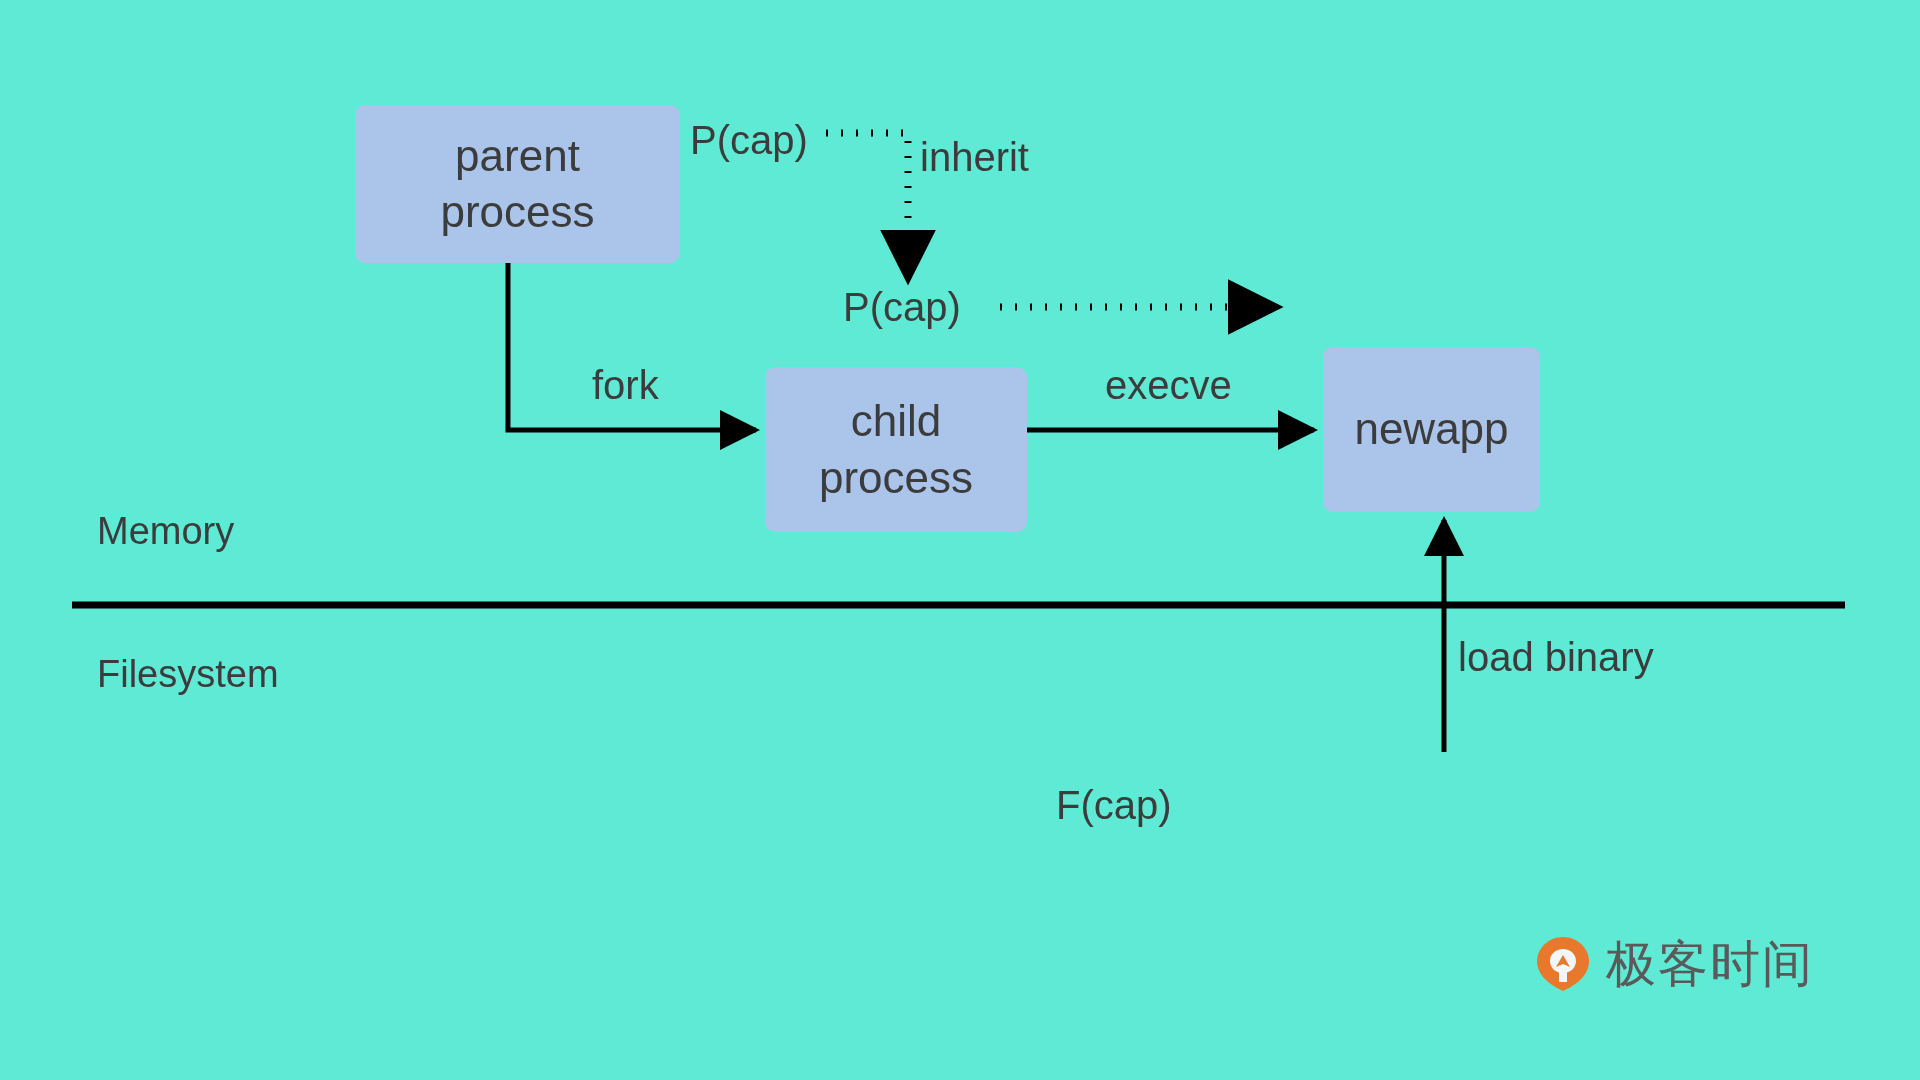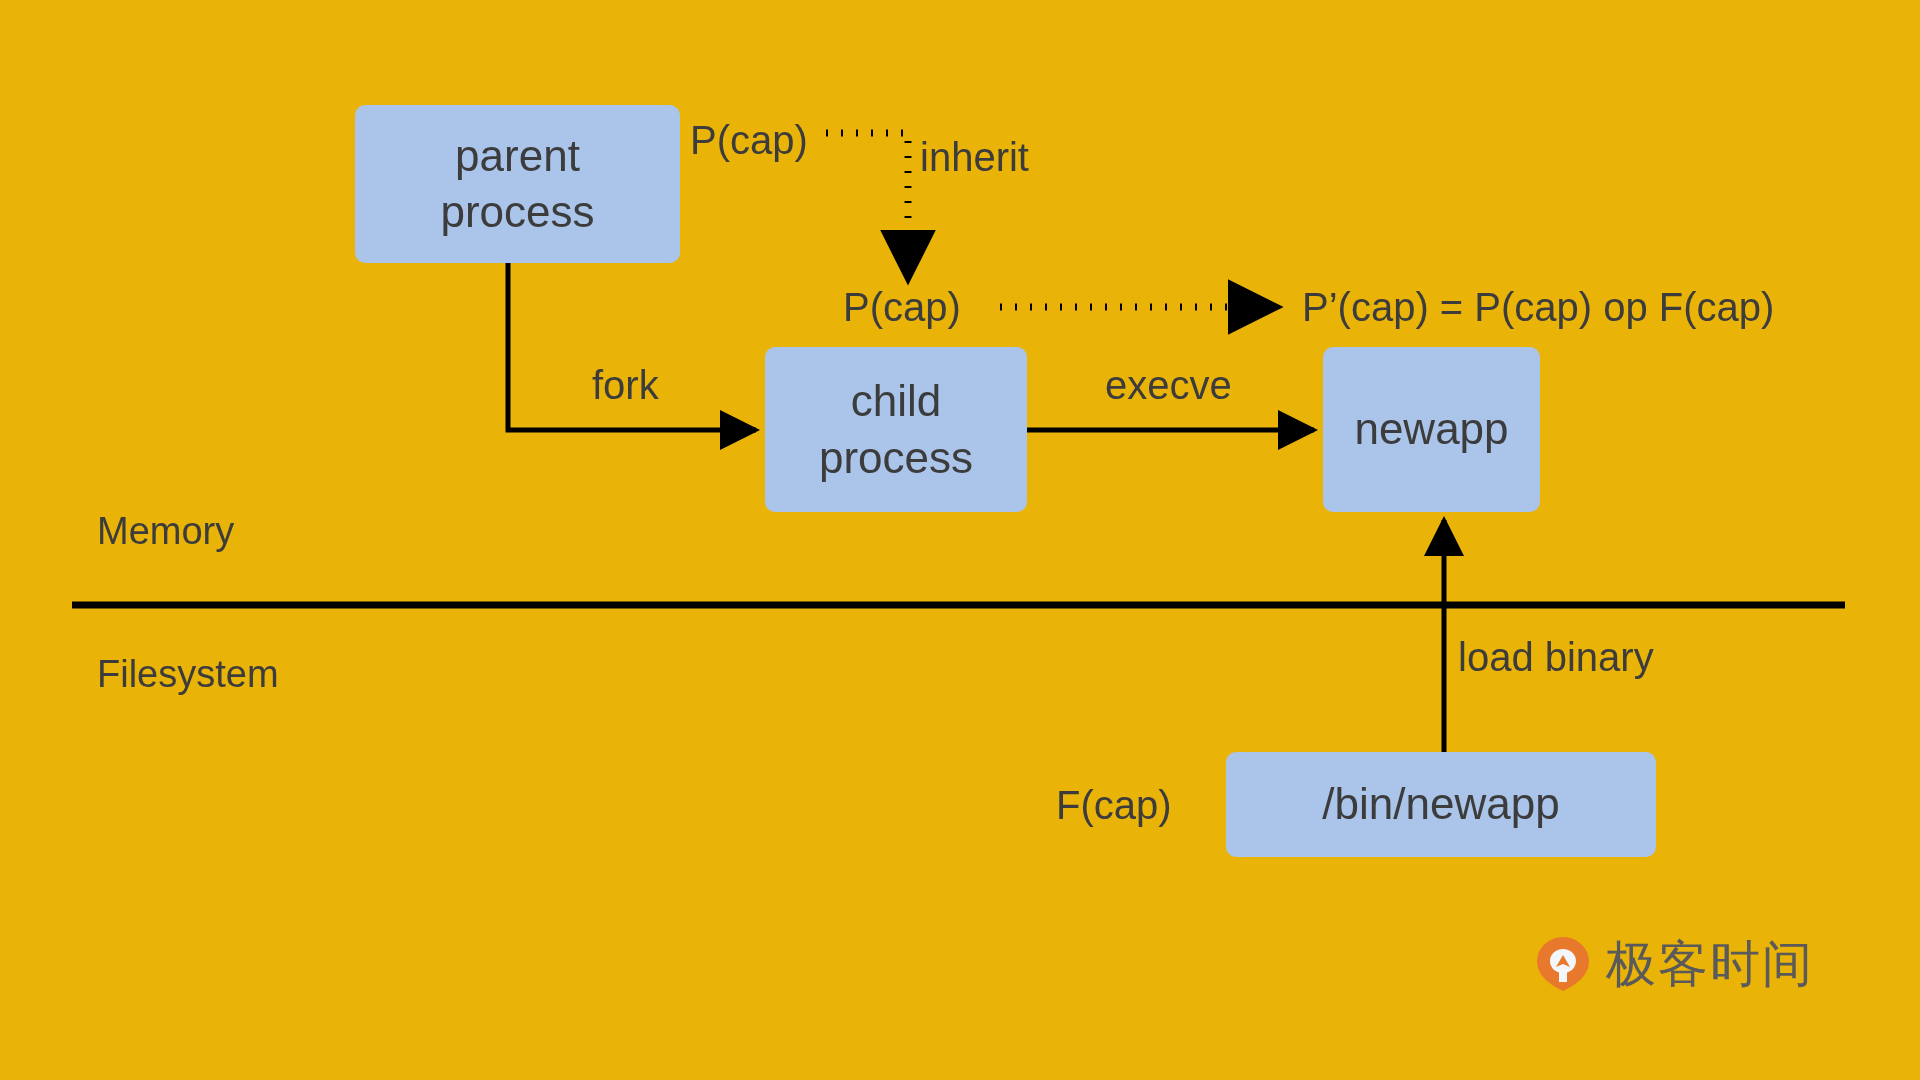--- a/index.html
+++ b/index.html
@@ -11,7 +11,7 @@
     position: relative;
     width: 1920px;
     height: 1080px;
-    background: #eab308;
+    background: #5eead4;
     font-family: "Liberation Sans", sans-serif;
     overflow: hidden;
   }

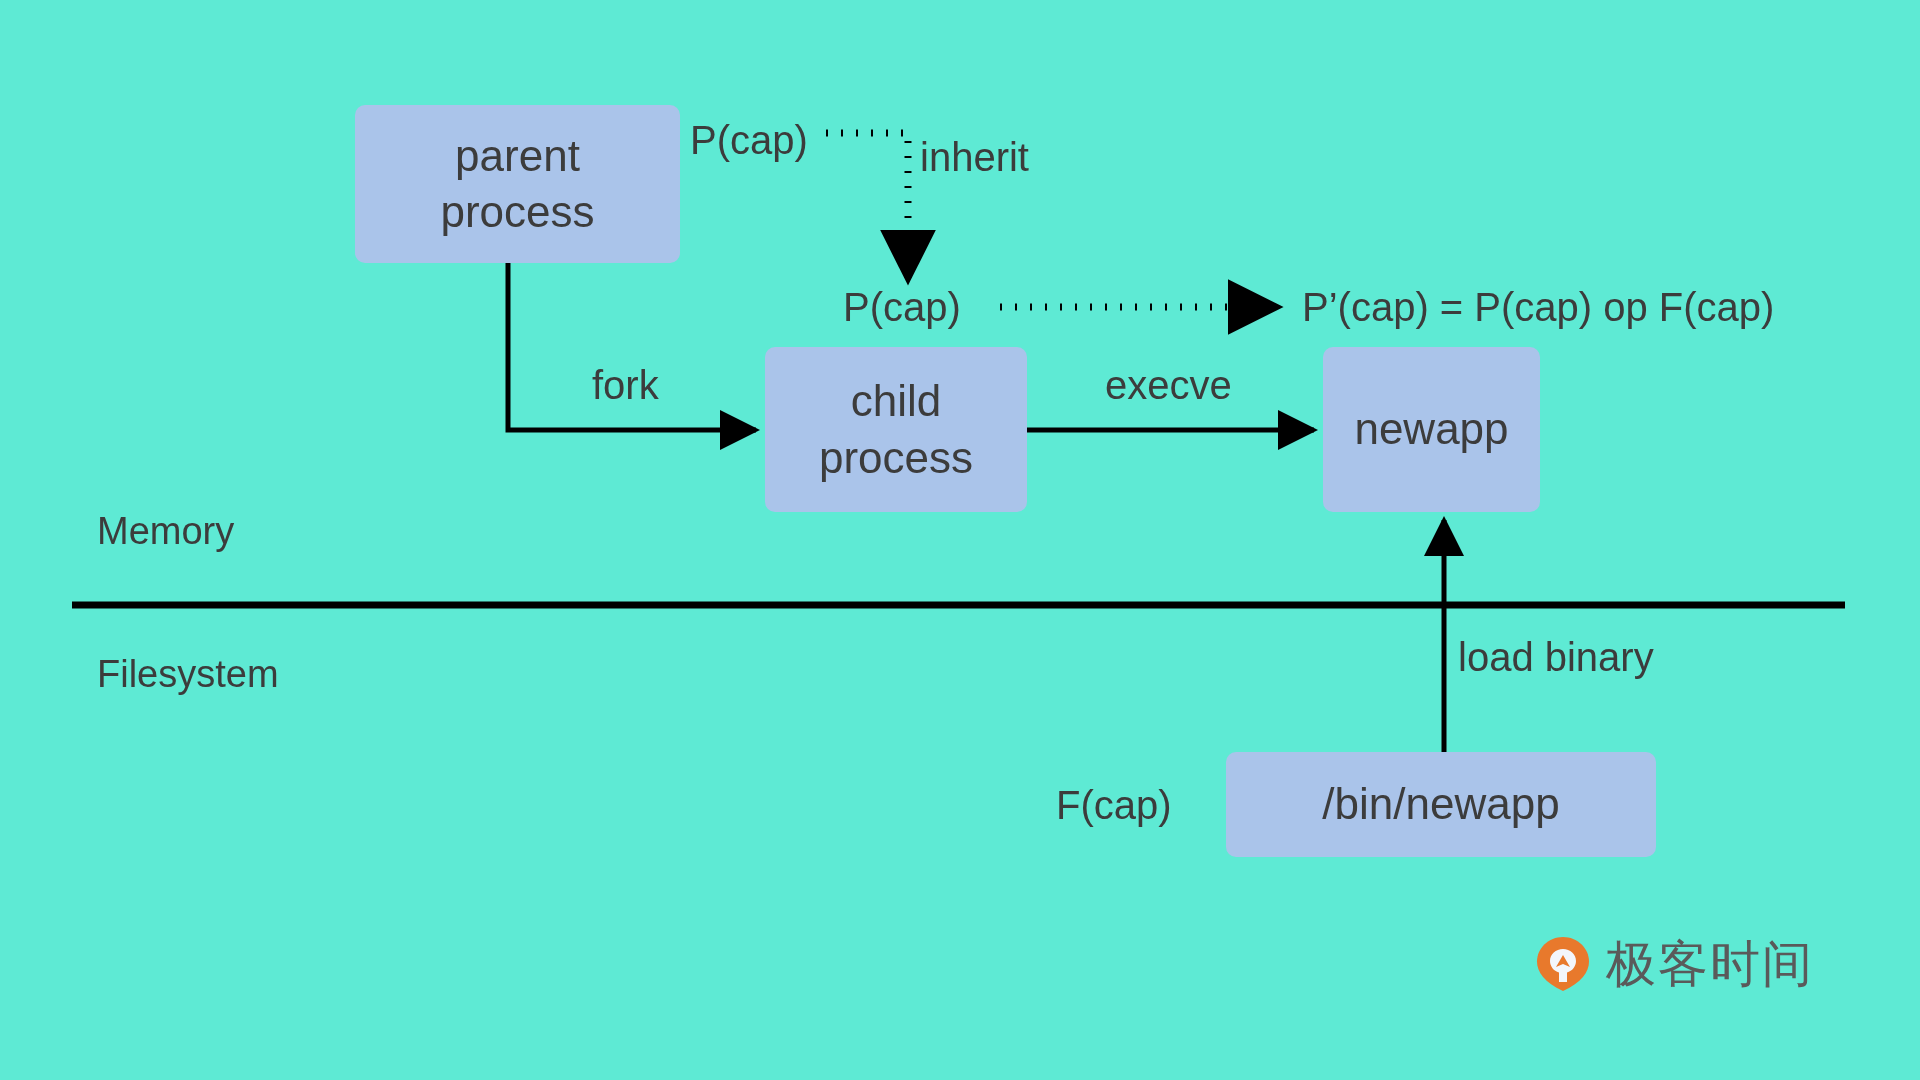--- a/index.html
+++ b/index.html
@@ -137,7 +137,6 @@
   <div class="lbl" id="lbl-pcap-top">P(cap)</div>
   <div class="lbl" id="lbl-inherit">inherit</div>
   <div class="lbl" id="lbl-pcap-mid">P(cap)</div>
-  <div class="lbl expr" id="lbl-pprime">P’(cap) = P(cap) op F(cap)</div>
   <div class="lbl" id="lbl-fork">fork</div>
   <div class="lbl" id="lbl-execve">execve</div>
   <div class="lbl sect" id="lbl-memory">Memory</div>

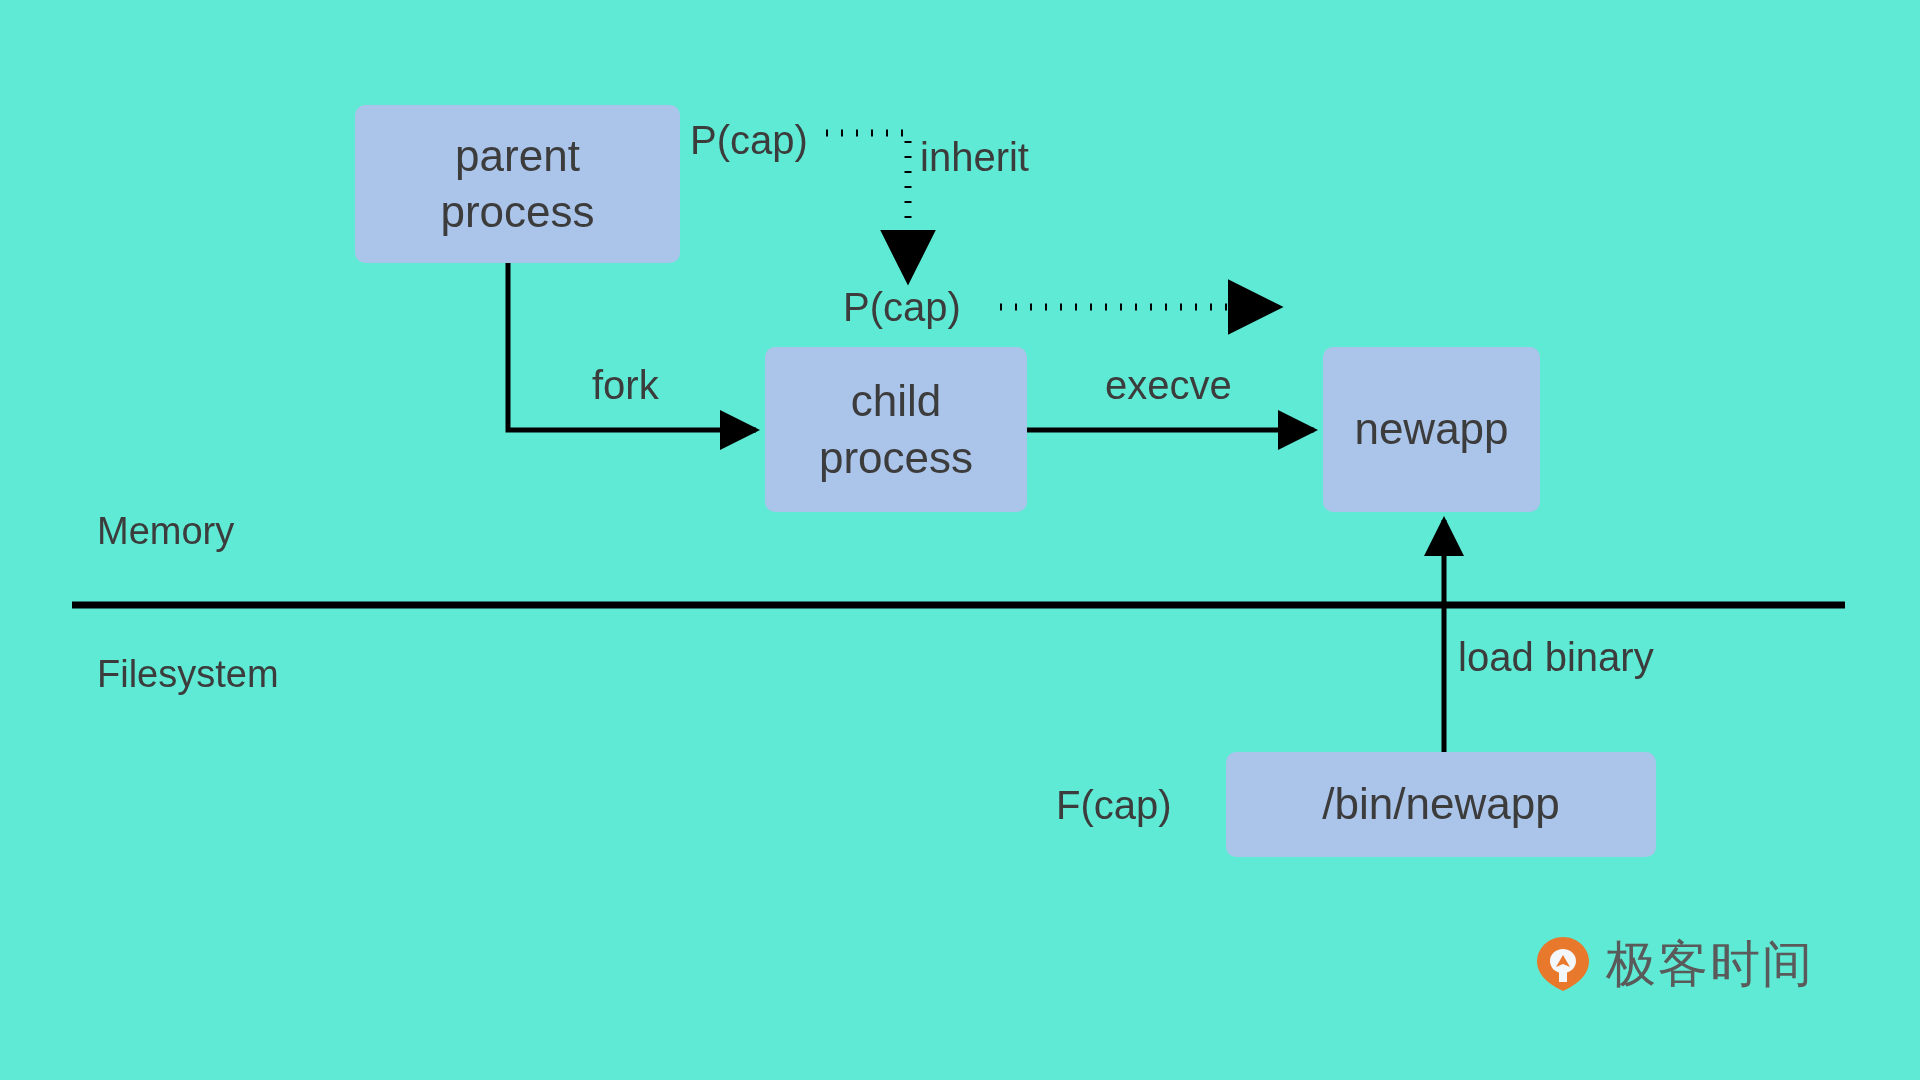--- a/index.html
+++ b/index.html
@@ -49,7 +49,7 @@
 
   
   #node-parent   { left: 355px;  top: 105px;  width: 325px; height: 158px; }
-  #node-child    { left: 765px;  top: 347px;  width: 262px; height: 165px; }
+  #node-child    { left: 765px;  top: 367px;  width: 262px; height: 165px; }
   #node-newapp   { left: 1323px; top: 347px;  width: 217px; height: 165px; }
   #node-binary   { left: 1226px; top: 752px;  width: 430px; height: 105px; }
 

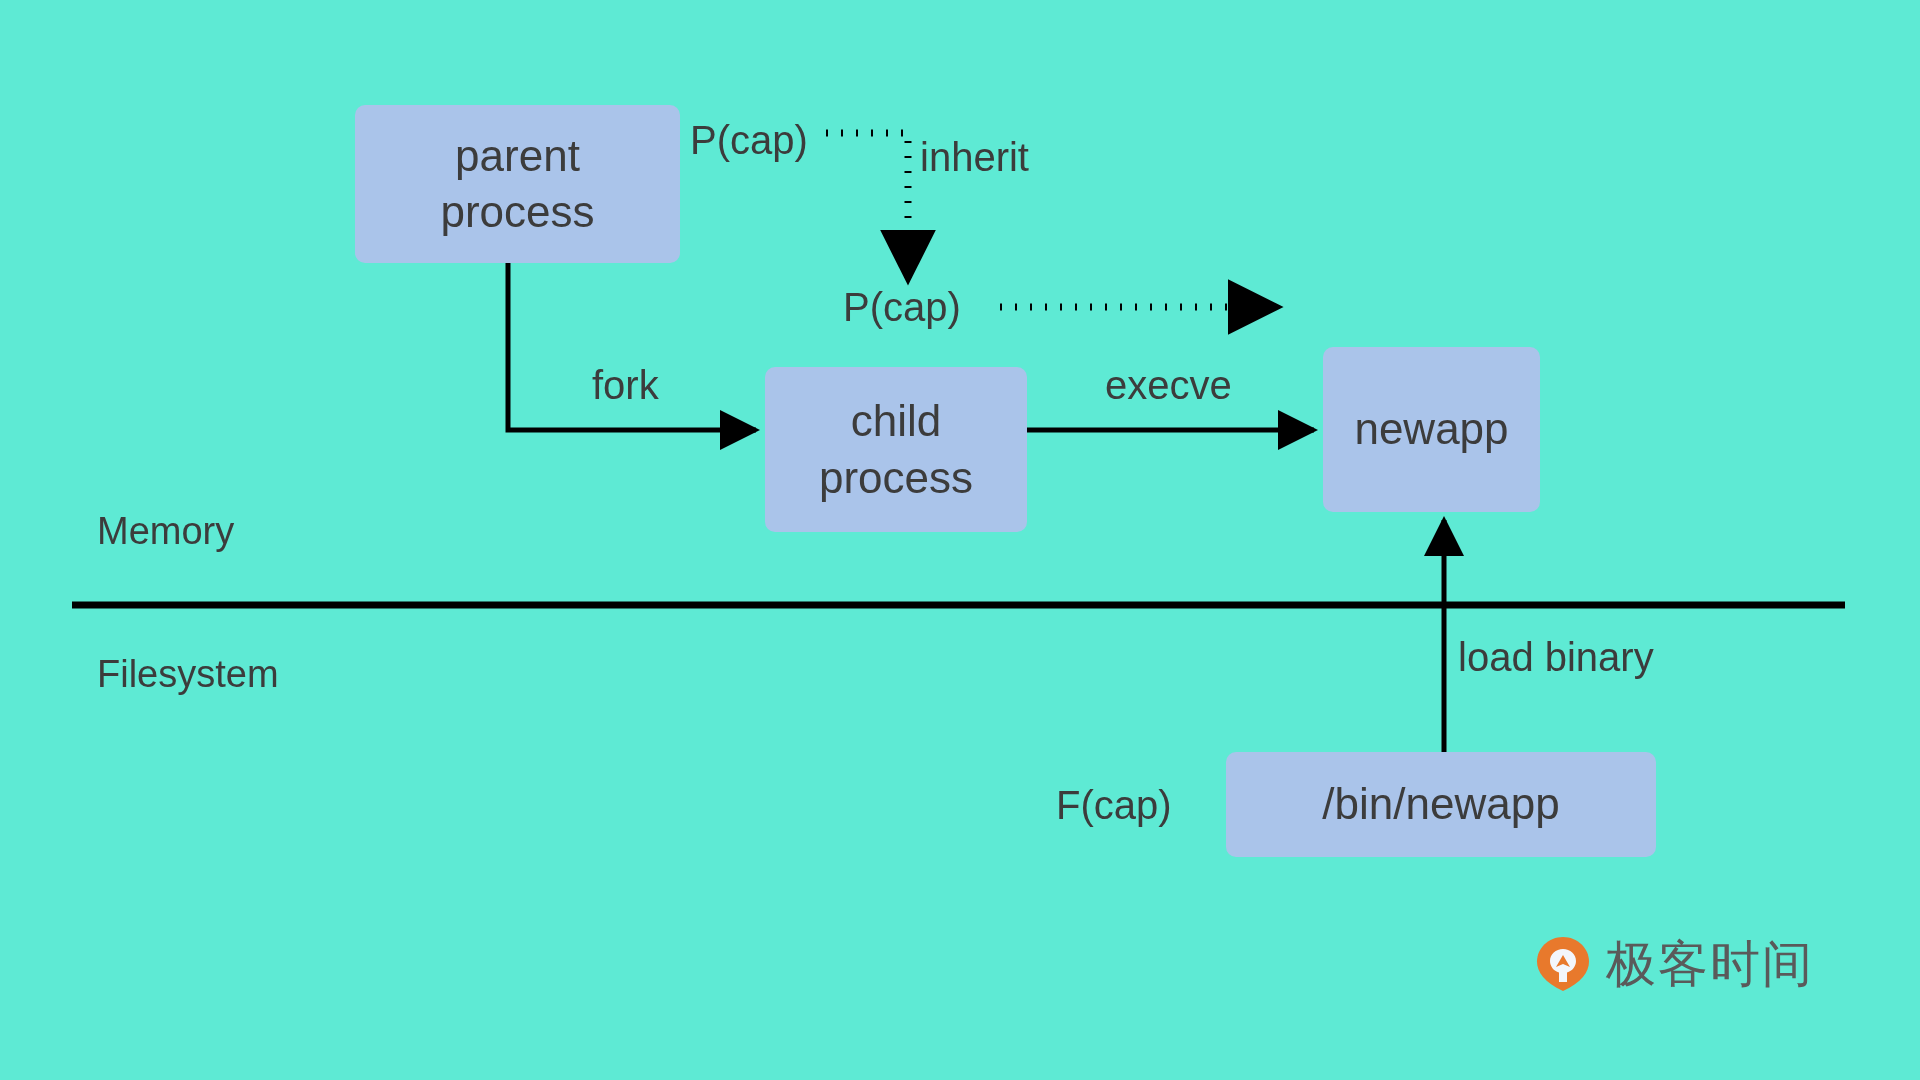--- a/index.html
+++ b/index.html
@@ -130,9 +130,6 @@
     <span>newapp</span>
   </div>
 
-  <div class="node" id="node-binary">
-    <span>/bin/newapp</span>
-  </div>
 
   <div class="lbl" id="lbl-pcap-top">P(cap)</div>
   <div class="lbl" id="lbl-inherit">inherit</div>

